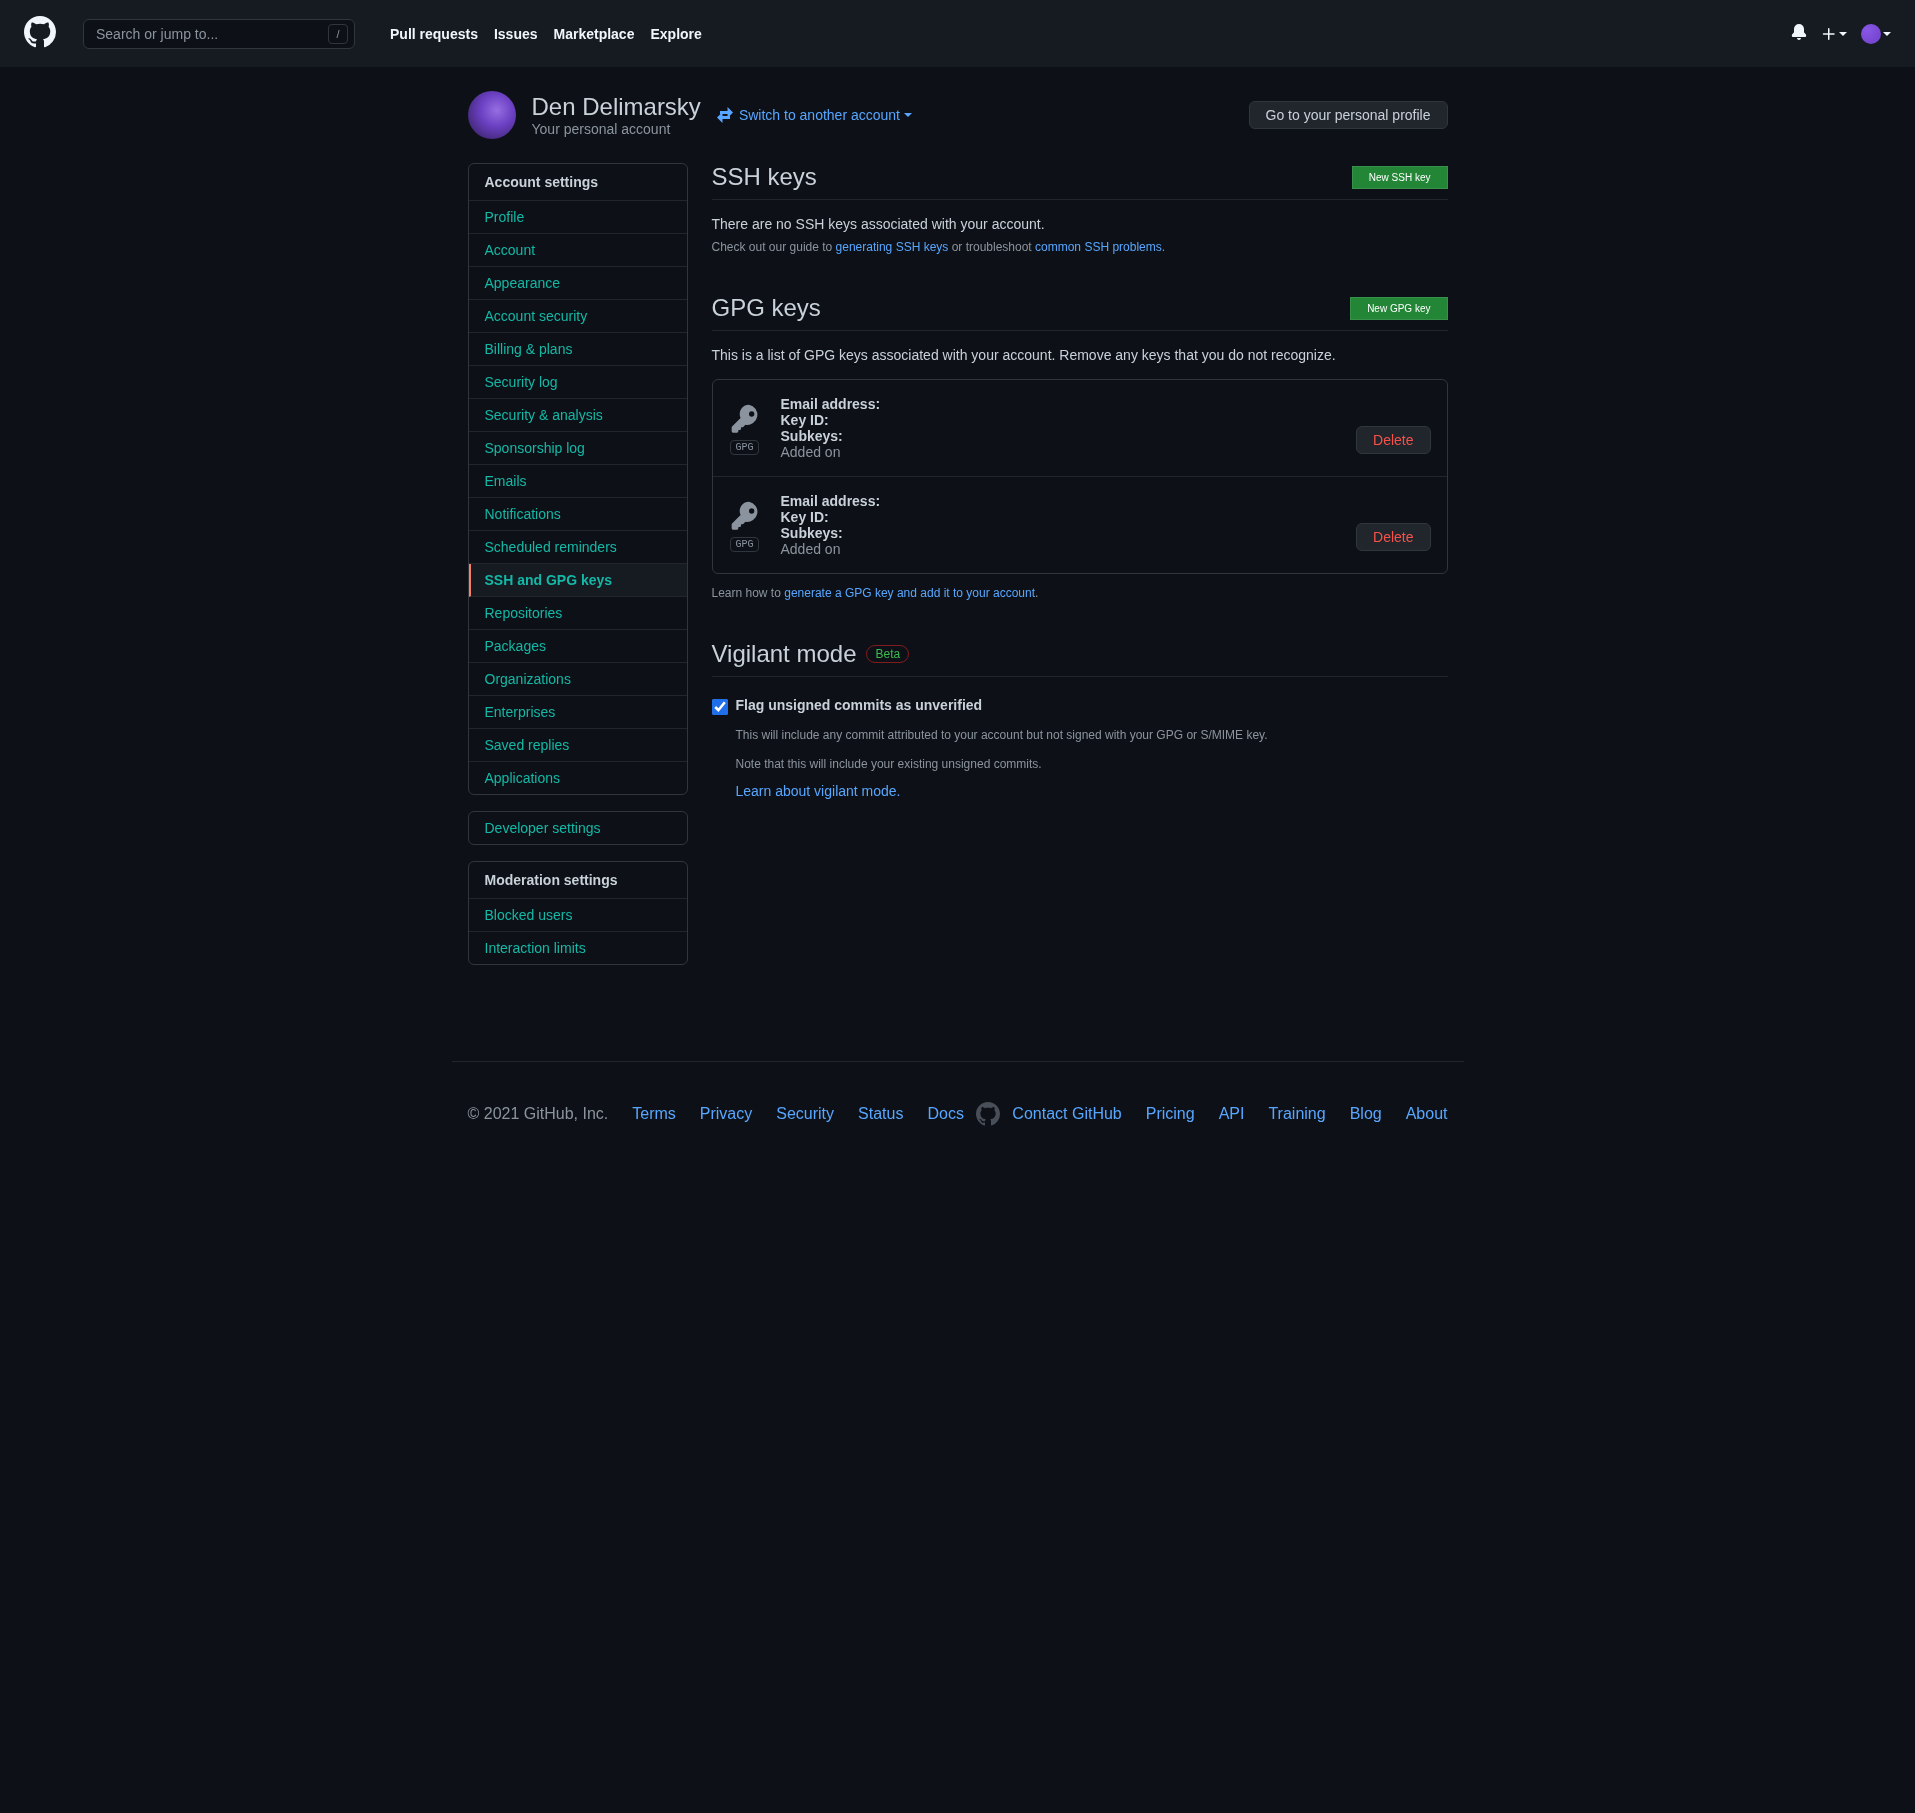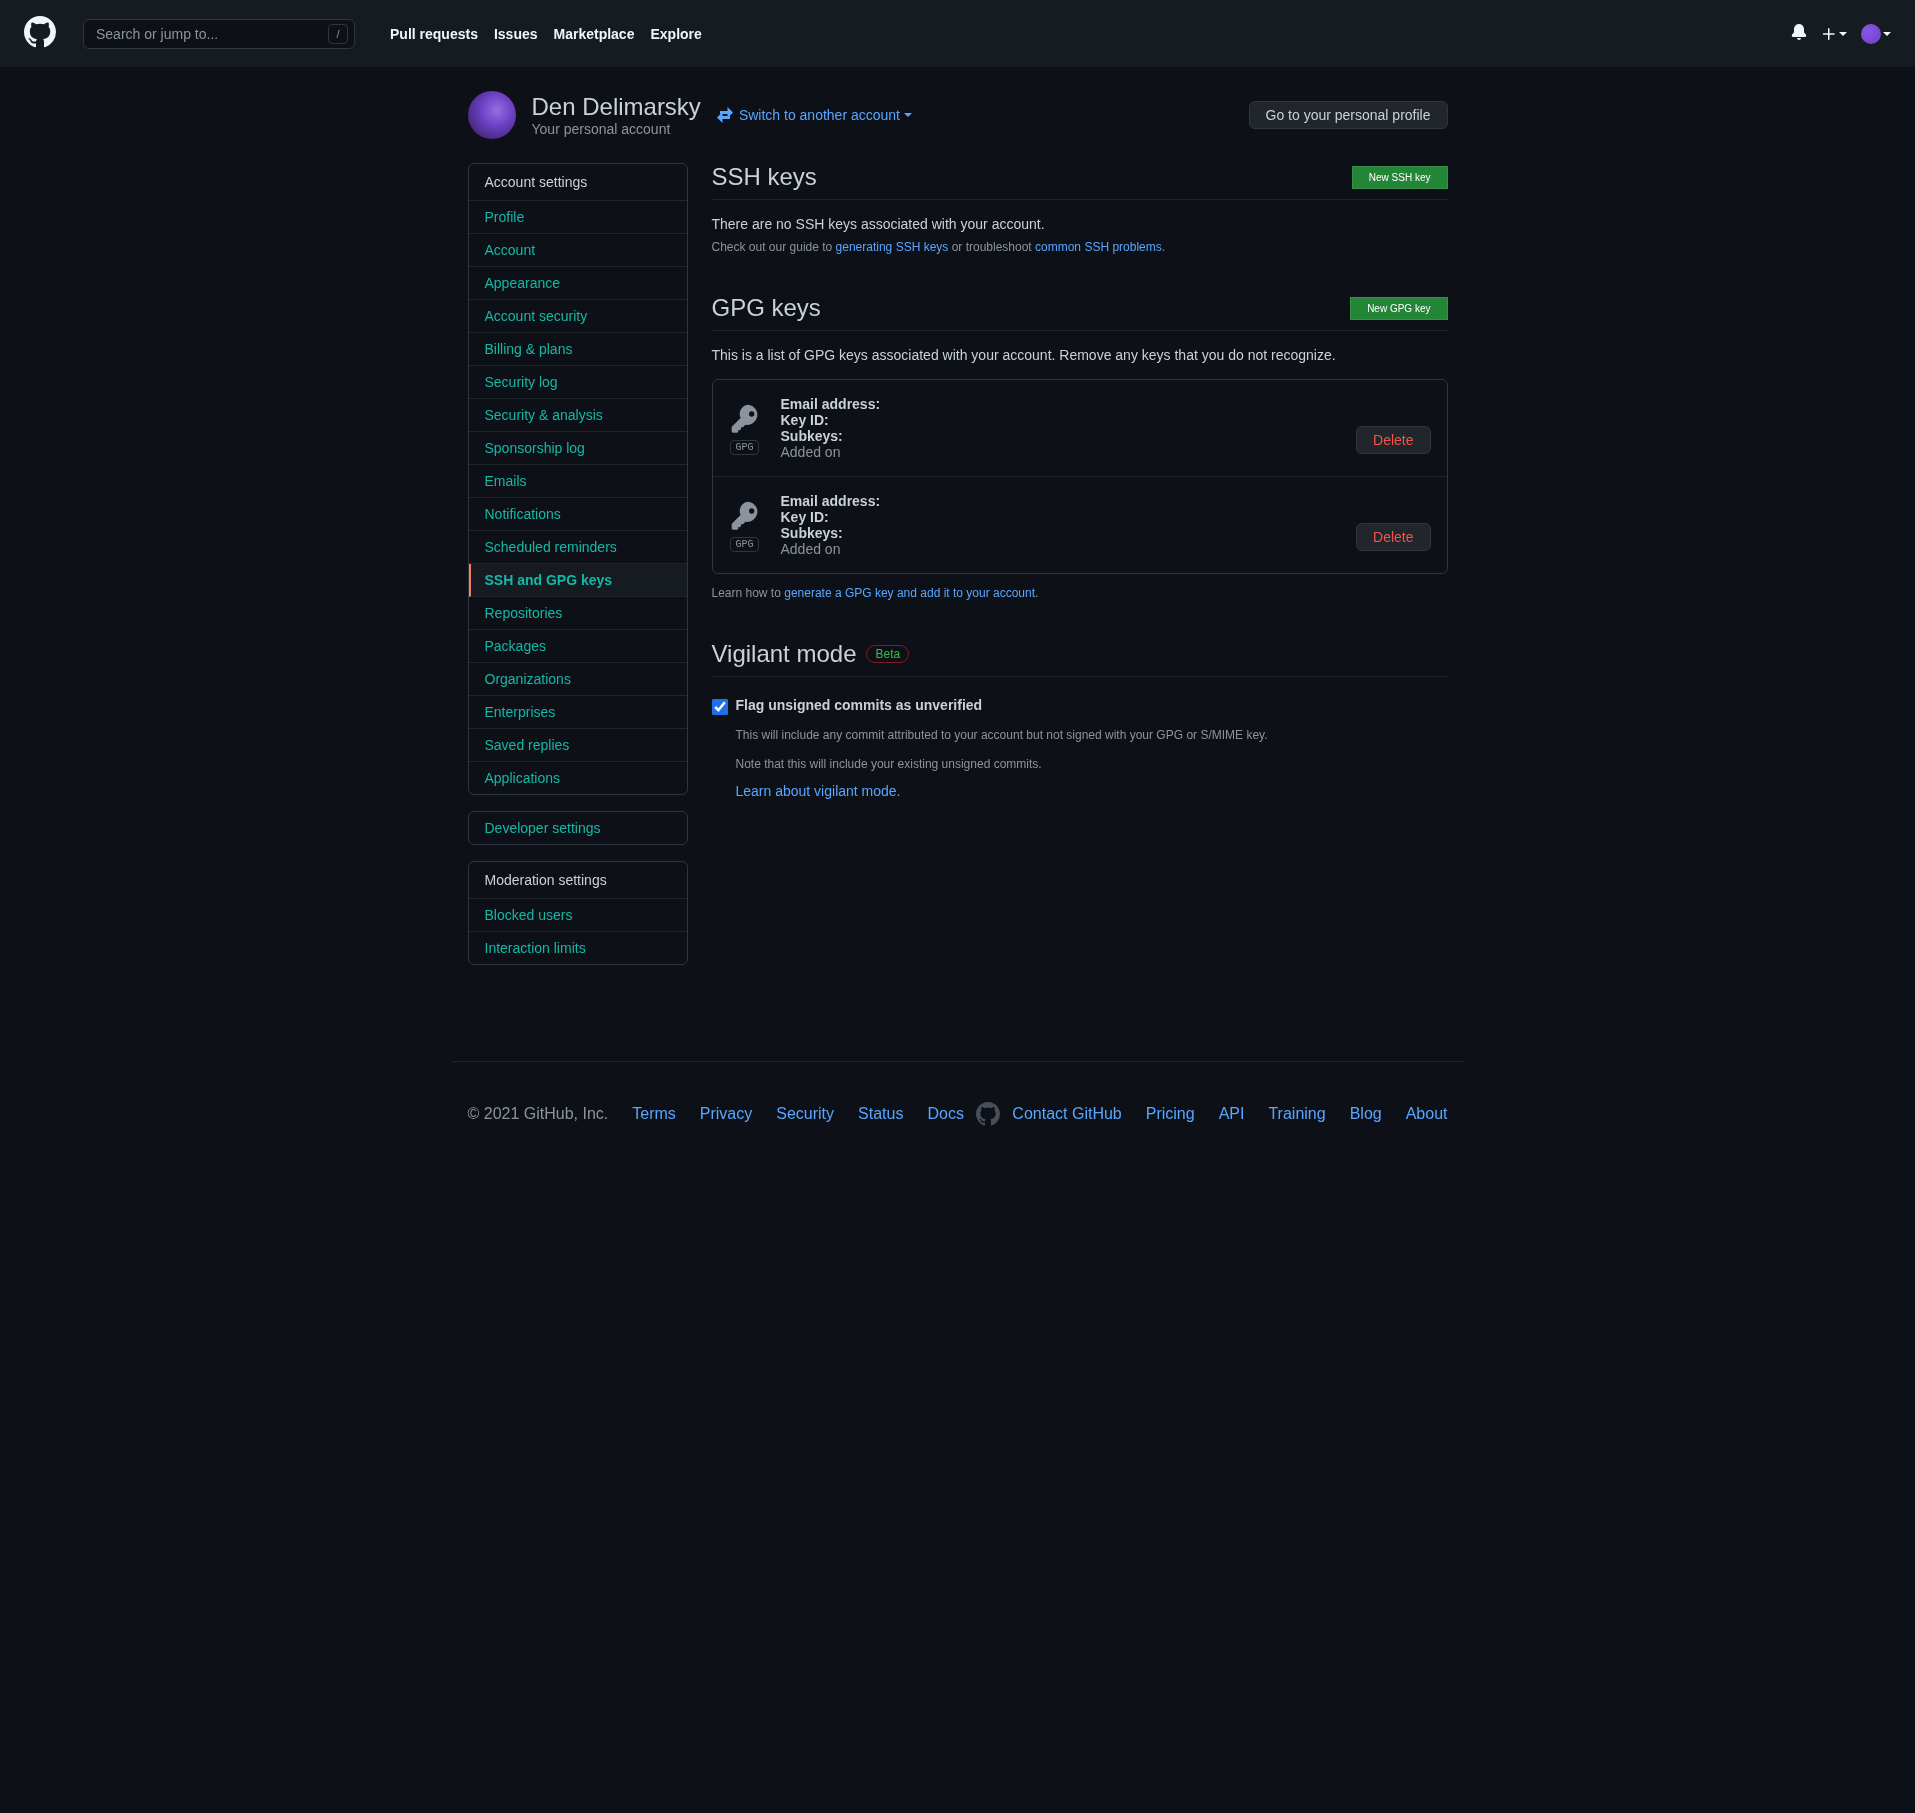--- a/index.html
+++ b/index.html
@@ -116,7 +116,7 @@
 }
 .menu-head {
   padding: 10px 16px;
-  font-weight: 400;
+  font-weight: 700;
   color: #c9d1d9;
   border-bottom: 1px solid #21262d;
 }

